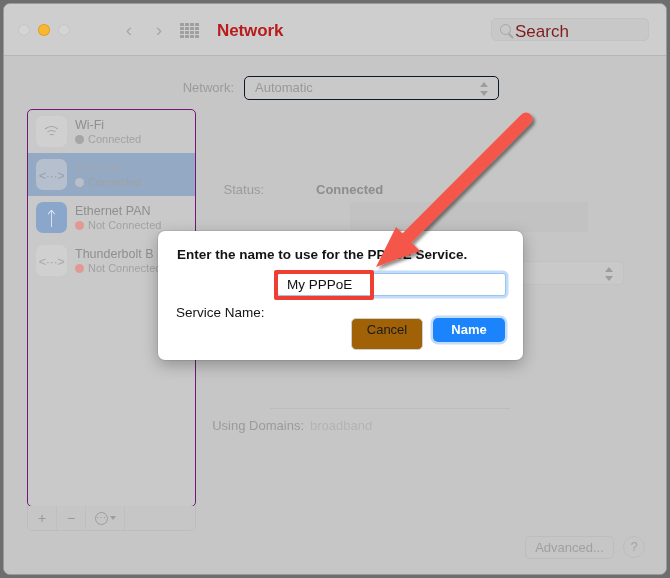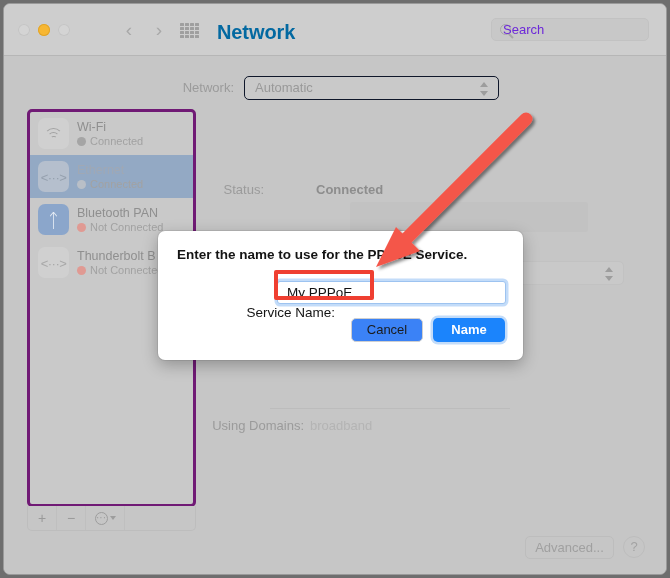--- a/index.html
+++ b/index.html
@@ -50,7 +50,7 @@
 
   #win-title {
     position:absolute; left:213px; top:17px;
-    font-size:20px; font-weight:bold; color:#0369a1; letter-spacing:-0.1px;
+    font-size:17px; font-weight:bold; color:#b91c1c; letter-spacing:-0.1px;
   }
 
   #searchbox {

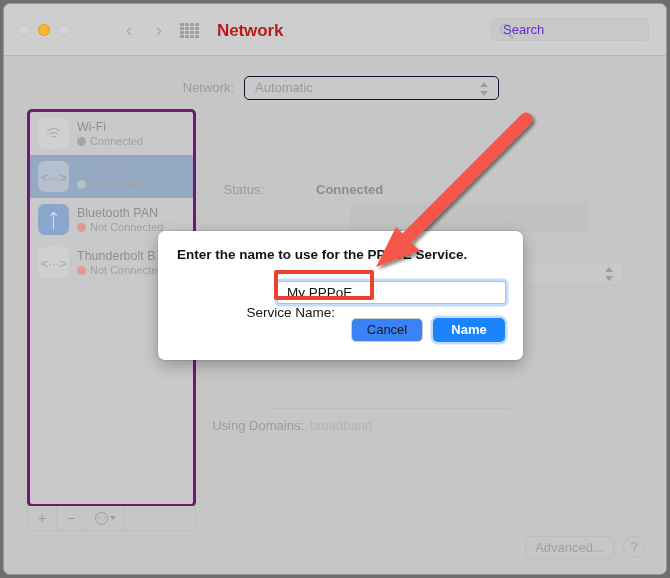--- a/index.html
+++ b/index.html
@@ -66,7 +66,7 @@
     width:6px; height:1.6px; background:#a6a6a6; transform:rotate(45deg);
   }
   #search-ph {
-    position:absolute; left:11px; top:3px; font-size:13px; color:#6d28d9;
+    position:absolute; left:23px; top:3px; font-size:17px; color:#7f1d1d;
   }
 
   

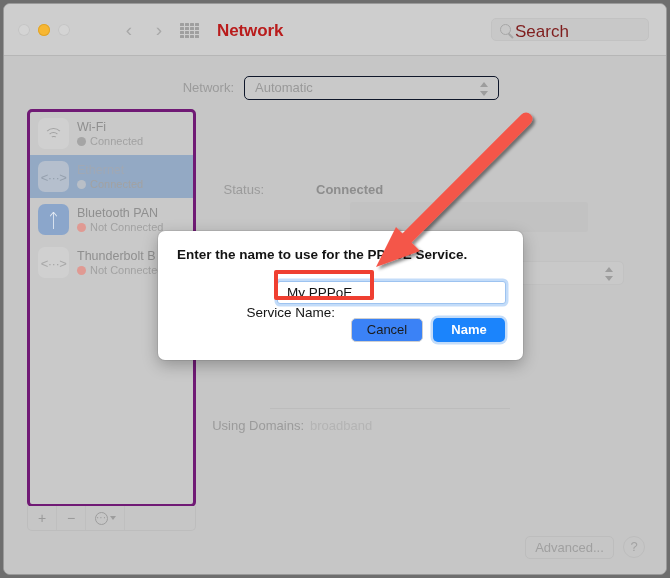--- a/index.html
+++ b/index.html
@@ -96,7 +96,7 @@
   
   #sidebar {
     position:absolute; left:23px; top:53px; width:169px; height:398px;
-    background:#c9c9c9; border:3px solid #701a75; border-radius:5px;
+    background:#c9c9c9; border:1px solid #701a75; border-radius:5px;
     overflow:hidden;
   }
   .svc {

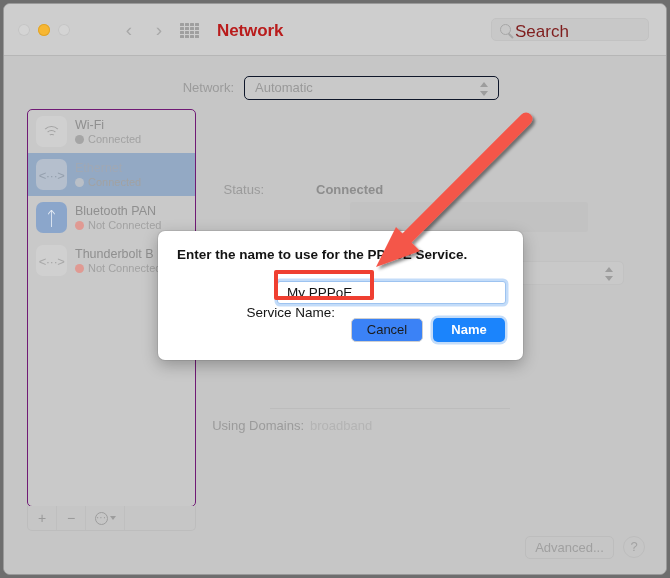--- a/index.html
+++ b/index.html
@@ -339,7 +339,7 @@
           <span class="bt-glyph">ᛏ</span>
         </div>
         <div class="svc-text">
-          <div class="svc-name">Bluetooth PAN</div>
+          <div class="svc-name">Ethernet PAN</div>
           <div class="svc-status">
             <span class="dot red"></span>
             <span>Not Connected</span>

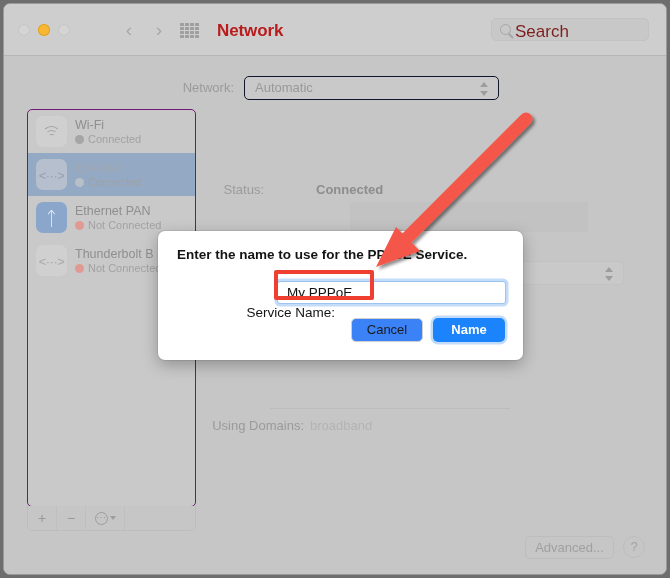--- a/index.html
+++ b/index.html
@@ -224,7 +224,7 @@
     font-size:13.5px; color:#141414;
   }
   #sheet-input {
-    position:absolute; left:273px; top:277px; width:229px; height:23px;
+    position:absolute; left:273px; top:269px; width:229px; height:23px;
     background:#fff; border:1px solid #9dc3f0;
     border-radius:3px; box-shadow:0 0 0 2.5px rgba(105,168,240,0.40);
   }

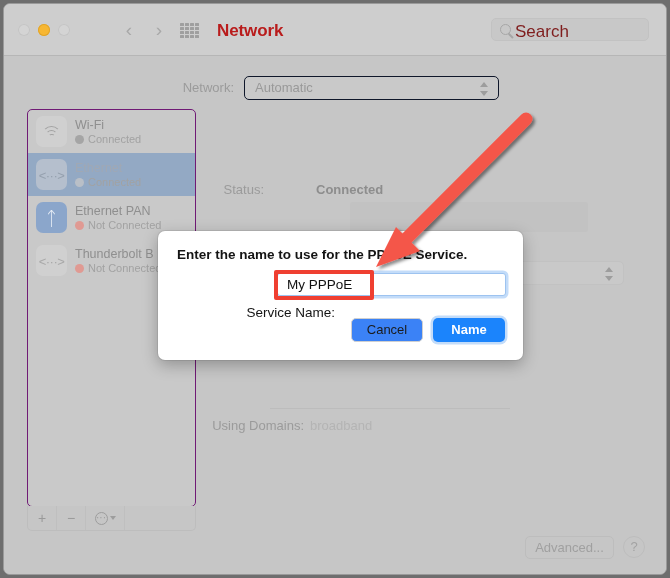--- a/index.html
+++ b/index.html
@@ -220,7 +220,7 @@
     font-size:13.5px; font-weight:bold; color:#141414;
   }
   #sheet-field-label {
-    position:absolute; left:18px; top:74px; width:159px; text-align:right;
+    position:absolute; left:18px; top:74px; width:159px; 
     font-size:13.5px; color:#141414;
   }
   #sheet-input {

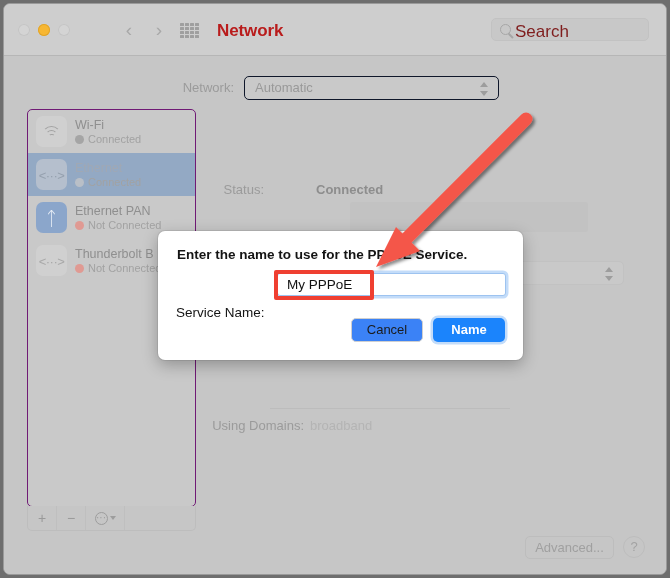--- a/index.html
+++ b/index.html
@@ -232,8 +232,8 @@
     position:absolute; left:9px; top:3px; font-size:13.5px; color:#111;
   }
   #cancel-btn {
-    position:absolute; left:193px; top:87px; width:72px; height:24px;
-    background:#3b82f6; border:1px solid #cfcfcf; border-radius:5px;
+    position:absolute; left:193px; top:87px; width:72px; height:32px;
+    background:#a16207; border:1px solid #cfcfcf; border-radius:5px;
     font-size:13px; color:#1b1b1b; text-align:center; line-height:22px;
   }
   #done-btn {

